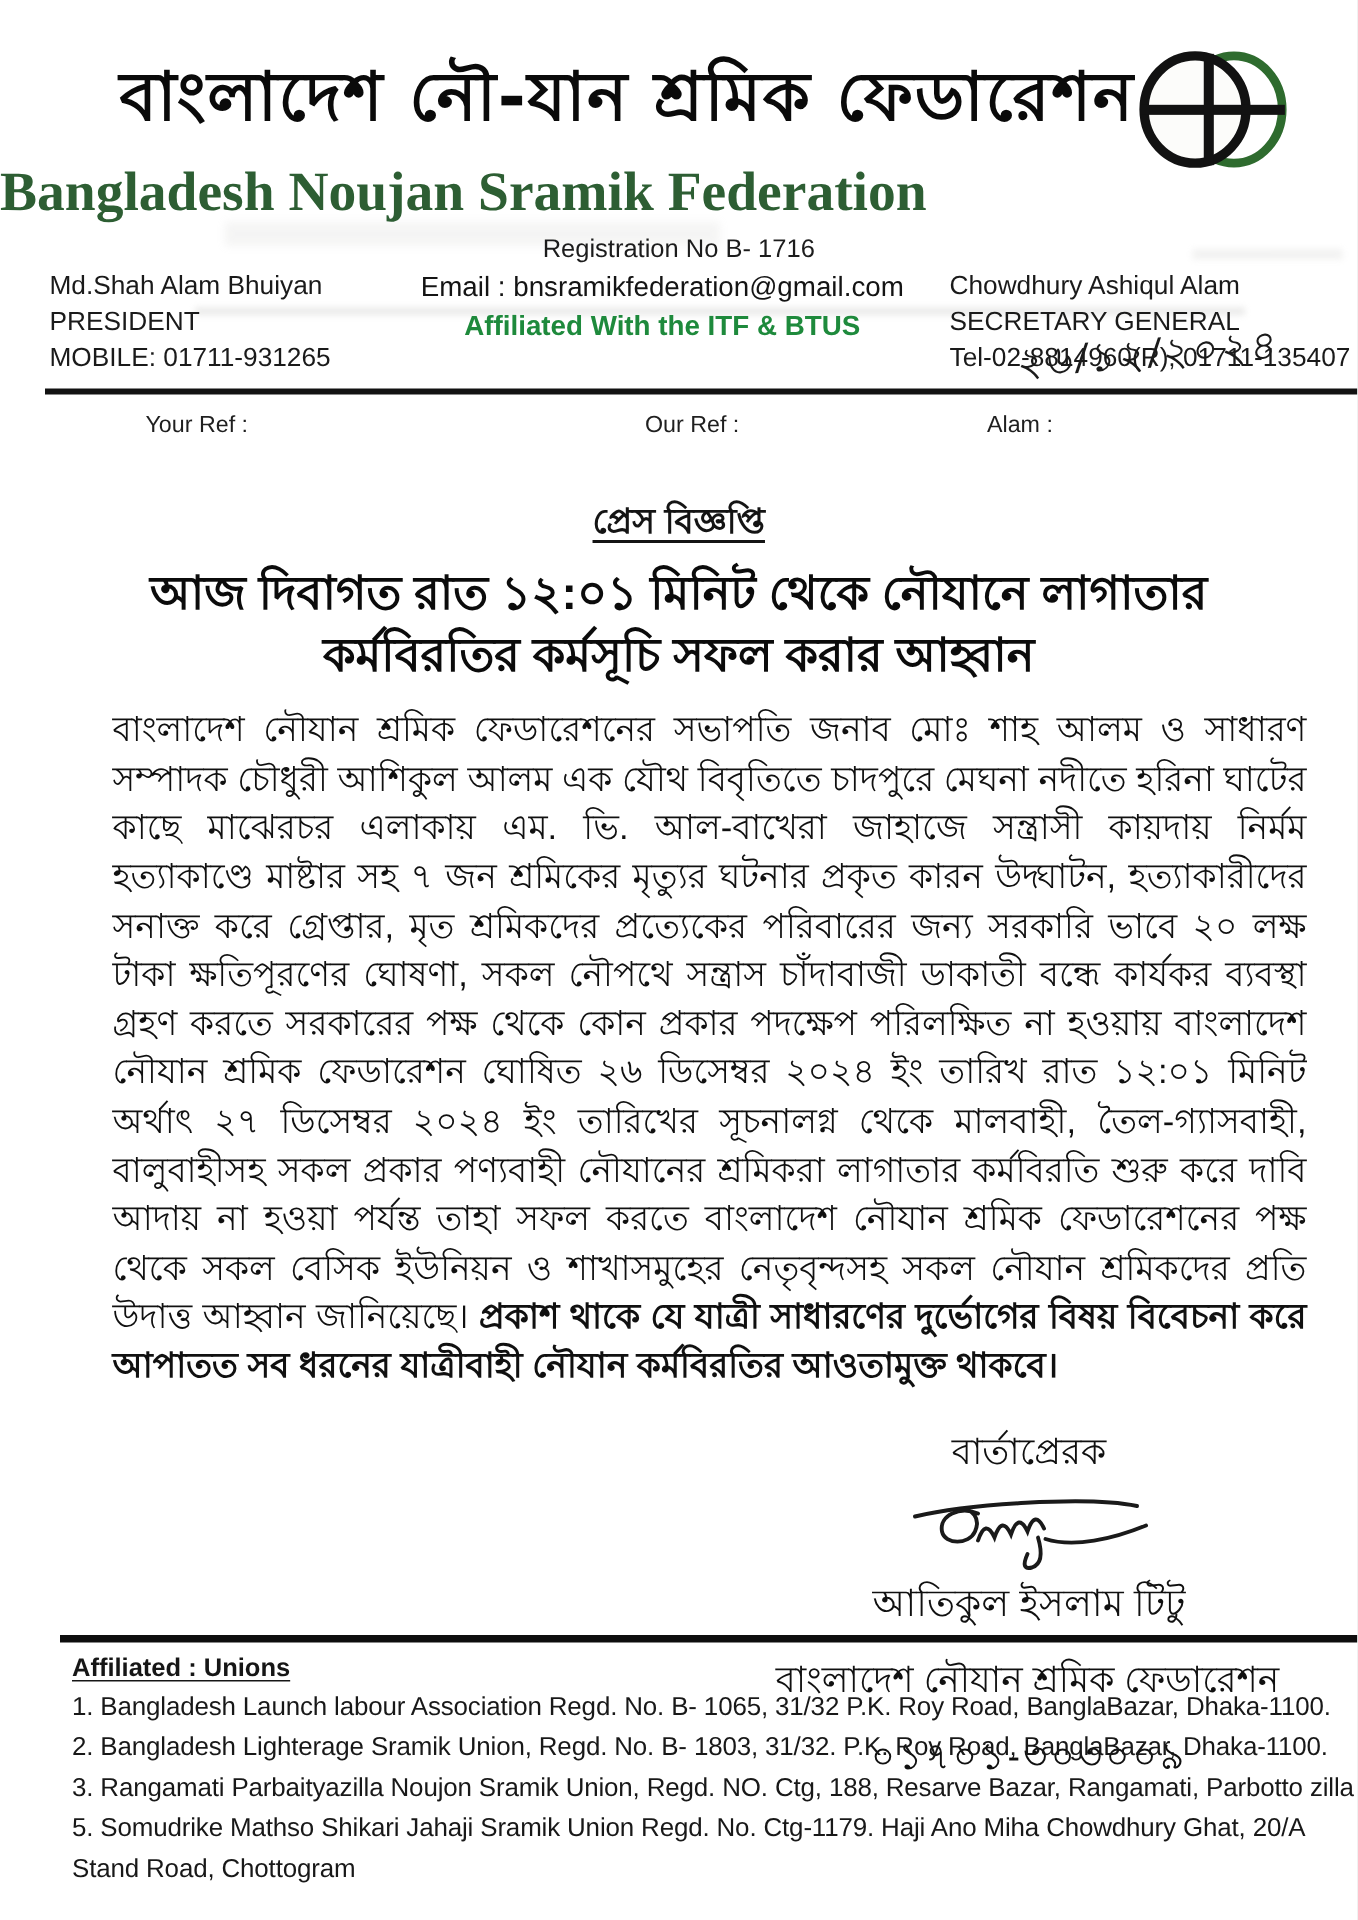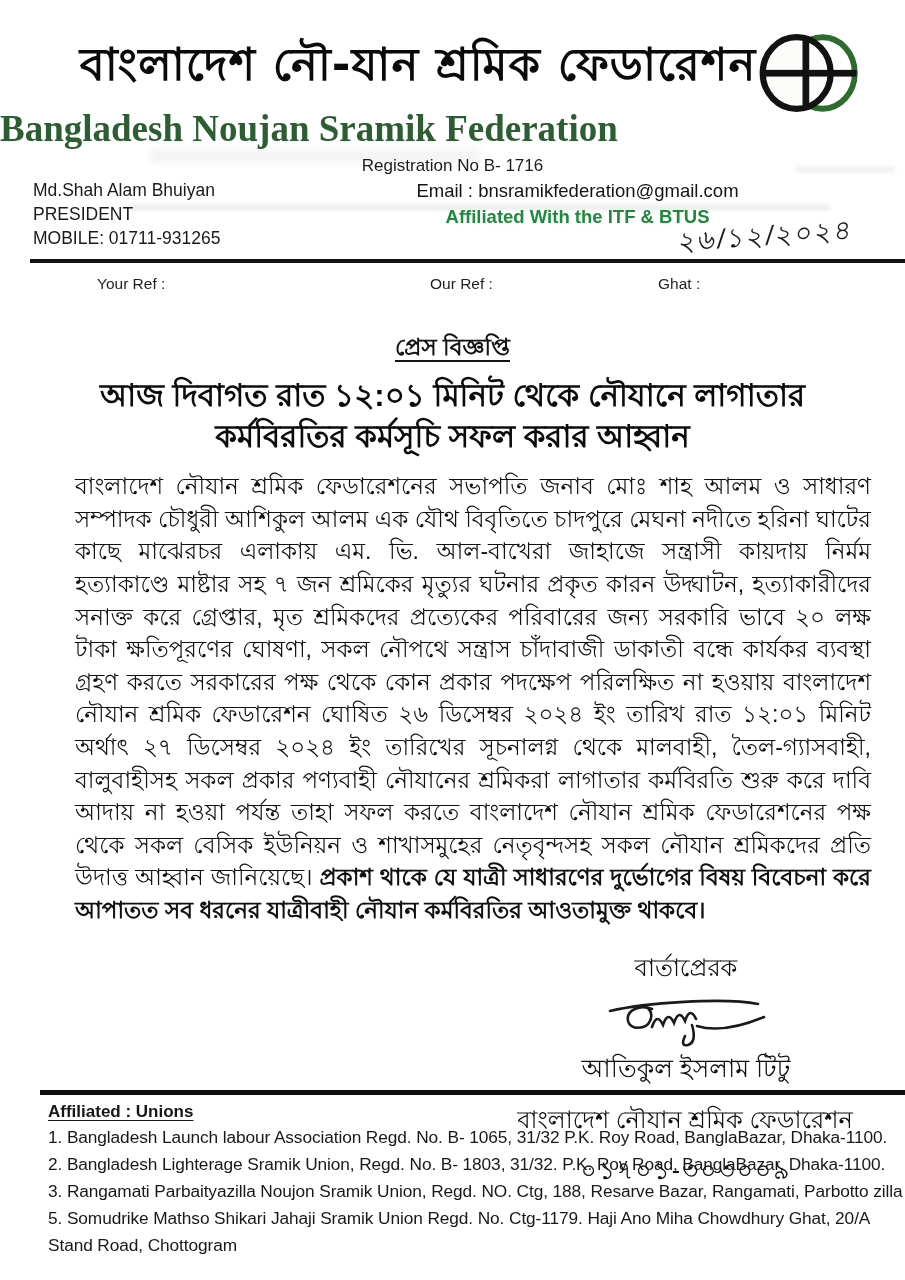--- a/index.html
+++ b/index.html
@@ -119,6 +119,11 @@
         <div class="email">Email : bnsramikfederation@gmail.com</div>
         <div class="affil">Affiliated With the ITF &amp; BTUS</div>
       </div>
+      <div class="contact-right">
+        <div>Chowdhury Ashiqul Alam</div>
+        <div>SECRETARY GENERAL</div>
+        <div>Tel-02-8814960(R), 01711-135407</div>
+      </div>
     </div>
 
     <div class="head-rule"></div>

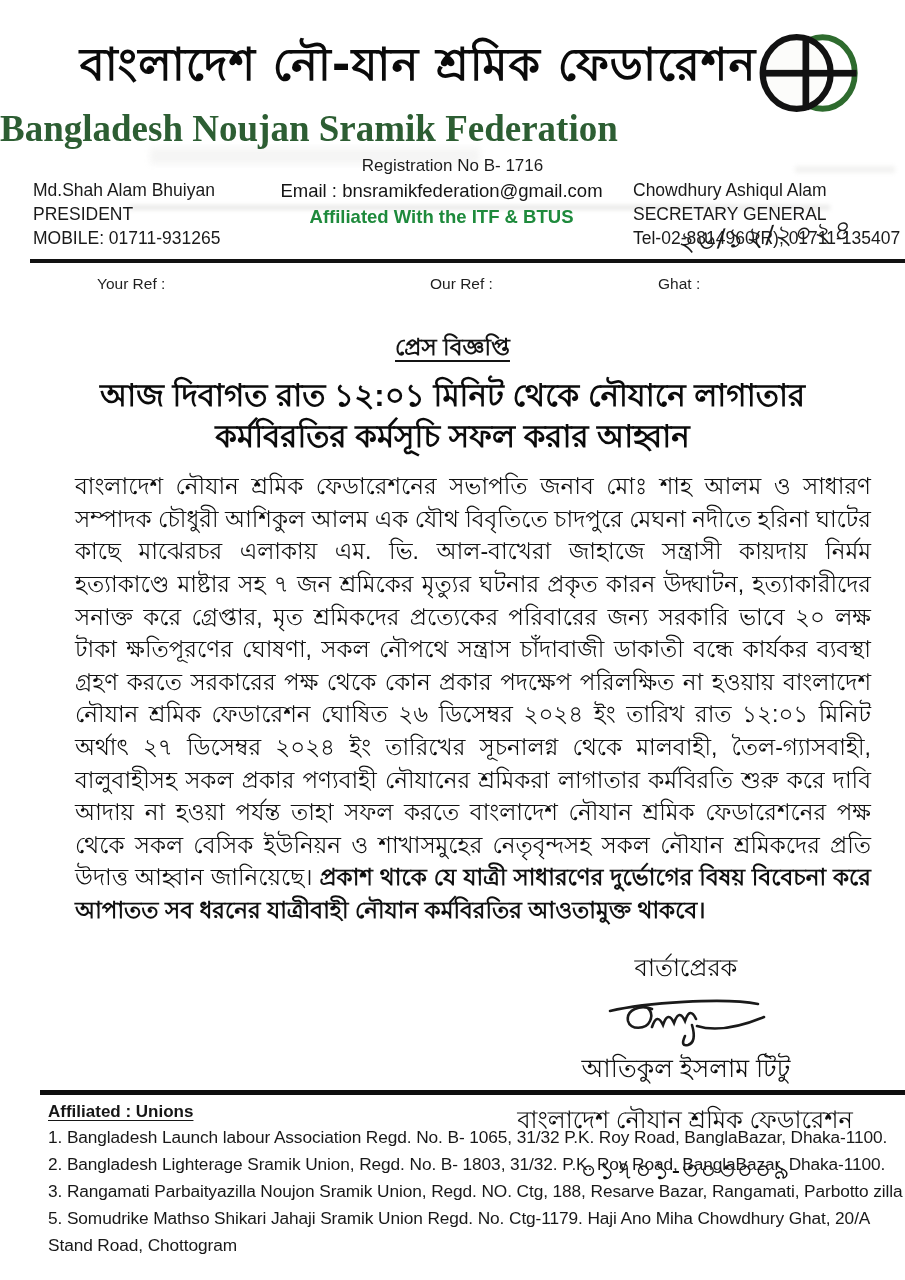--- a/index.html
+++ b/index.html
@@ -132,7 +132,7 @@
   <div class="ref-row">
     <span class="ref-your">Your Ref :</span>
     <span class="ref-our">Our Ref :</span>
-    <span class="ref-date">Ghat :</span>
+    <span class="ref-date">Alam :</span>
   </div>
   <div class="date-hand">২৬/১২/২০২৪</div>
 

